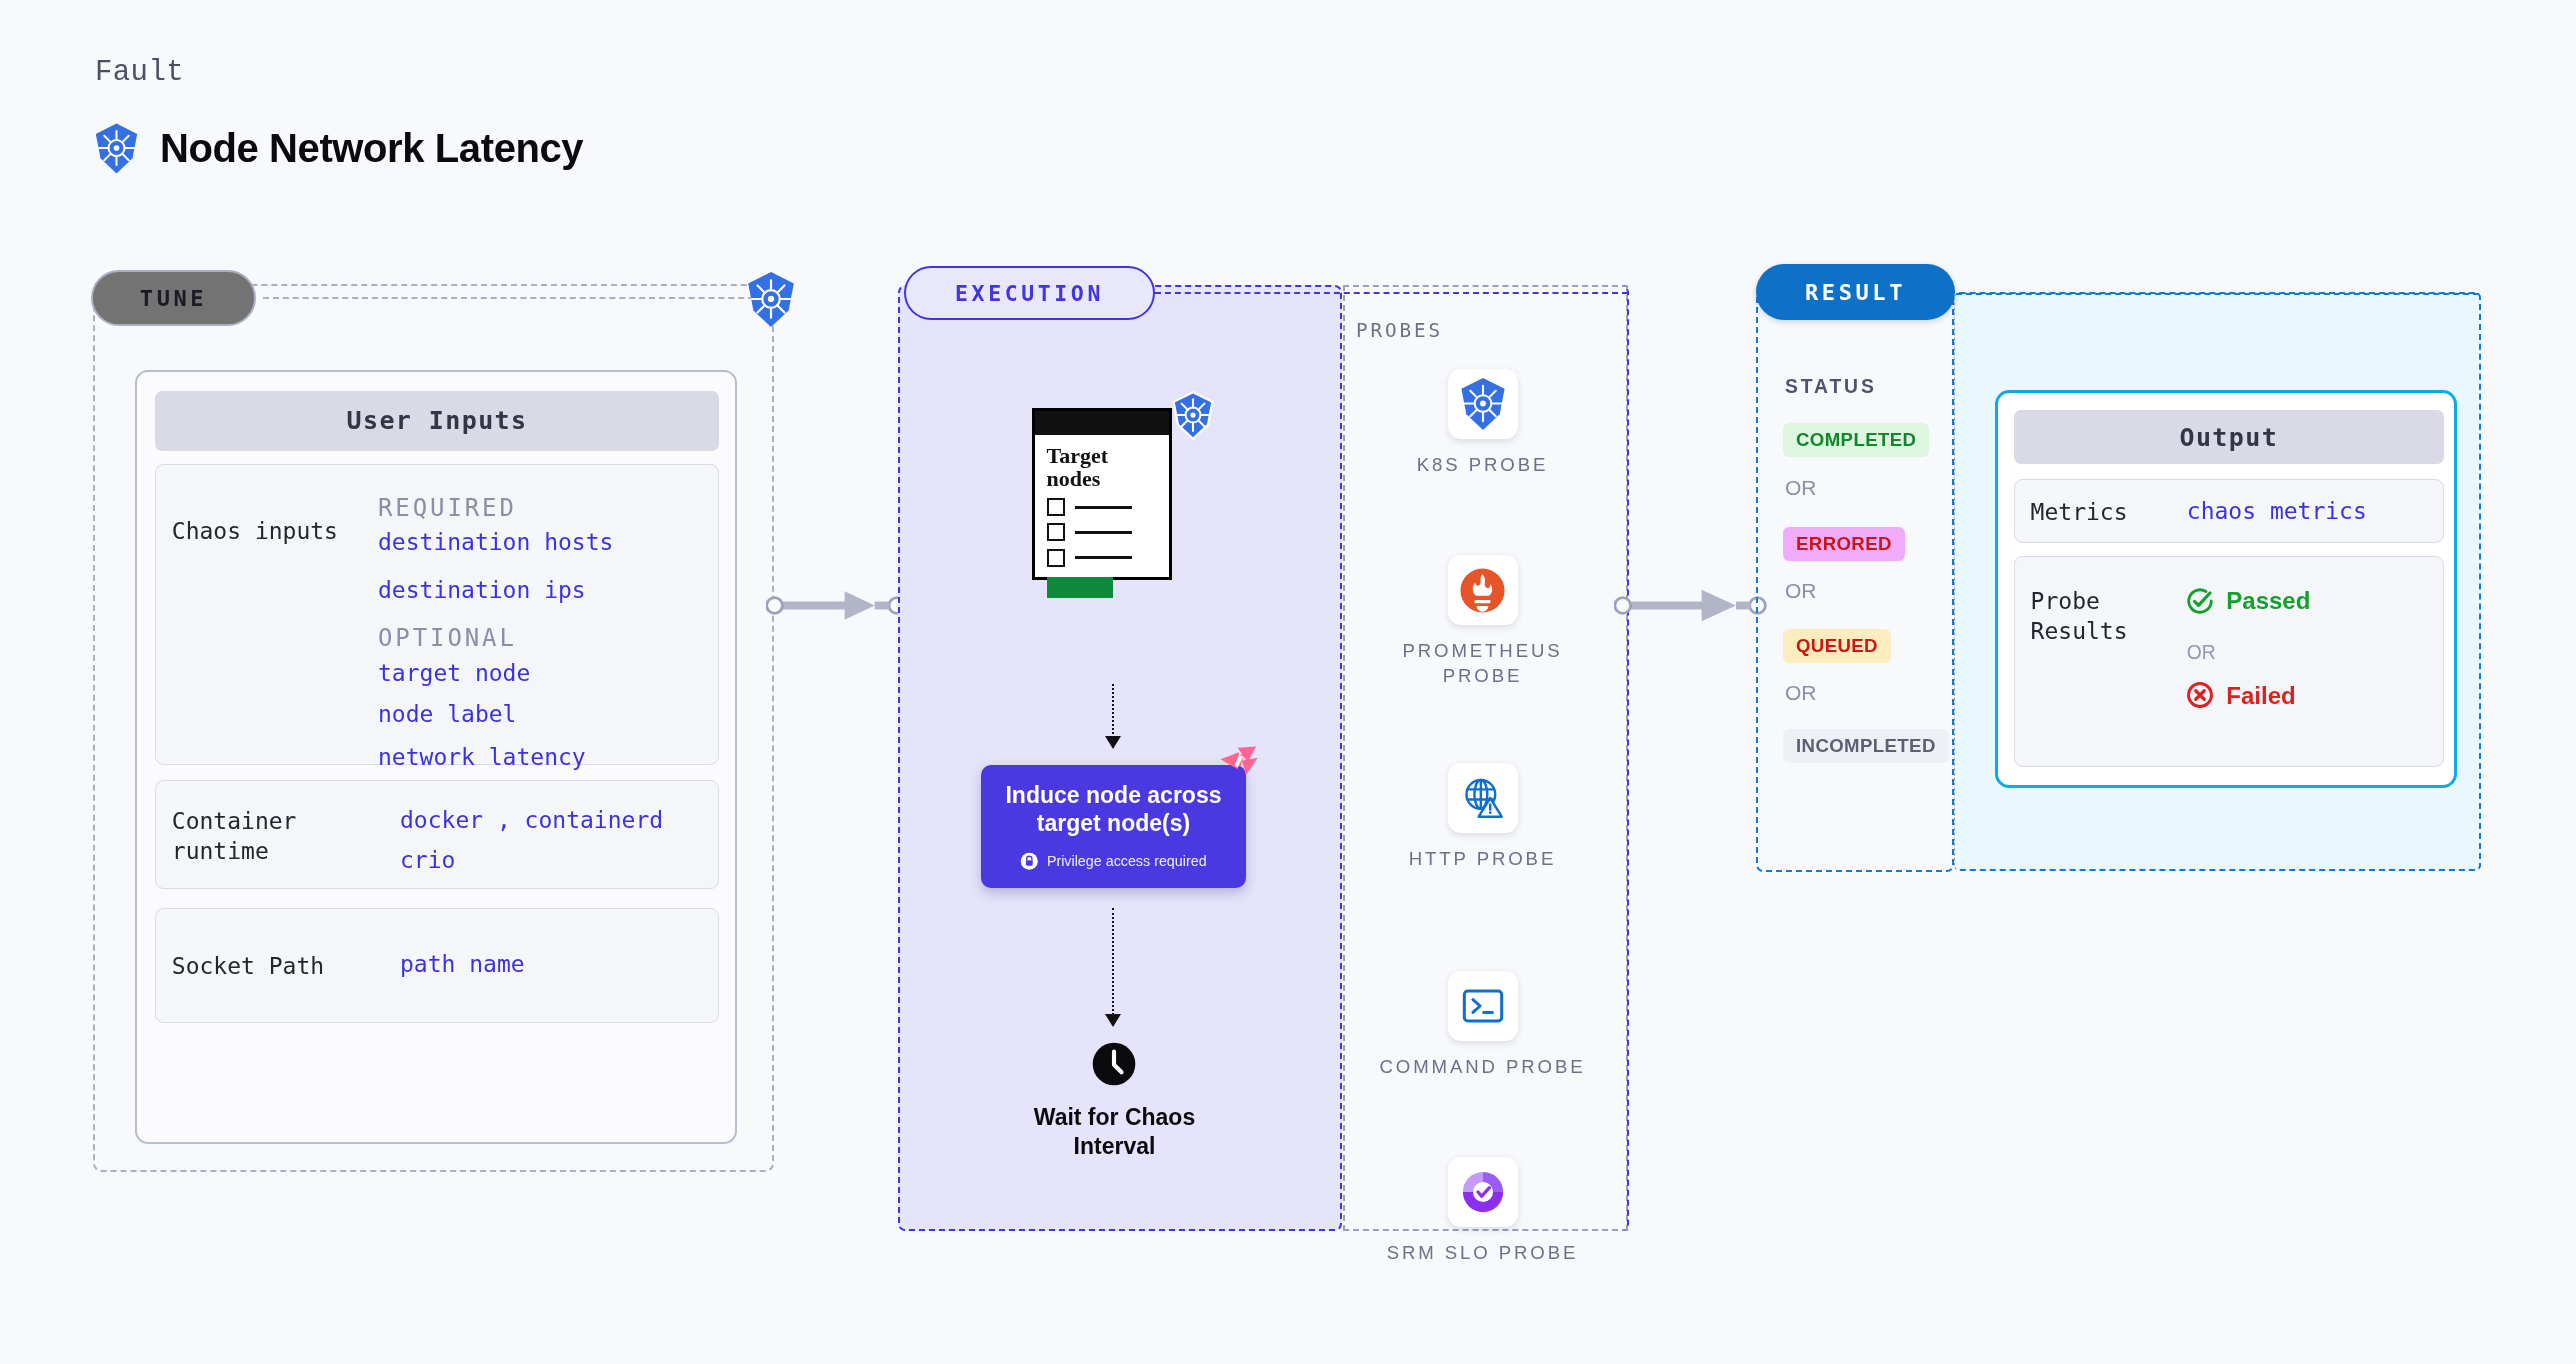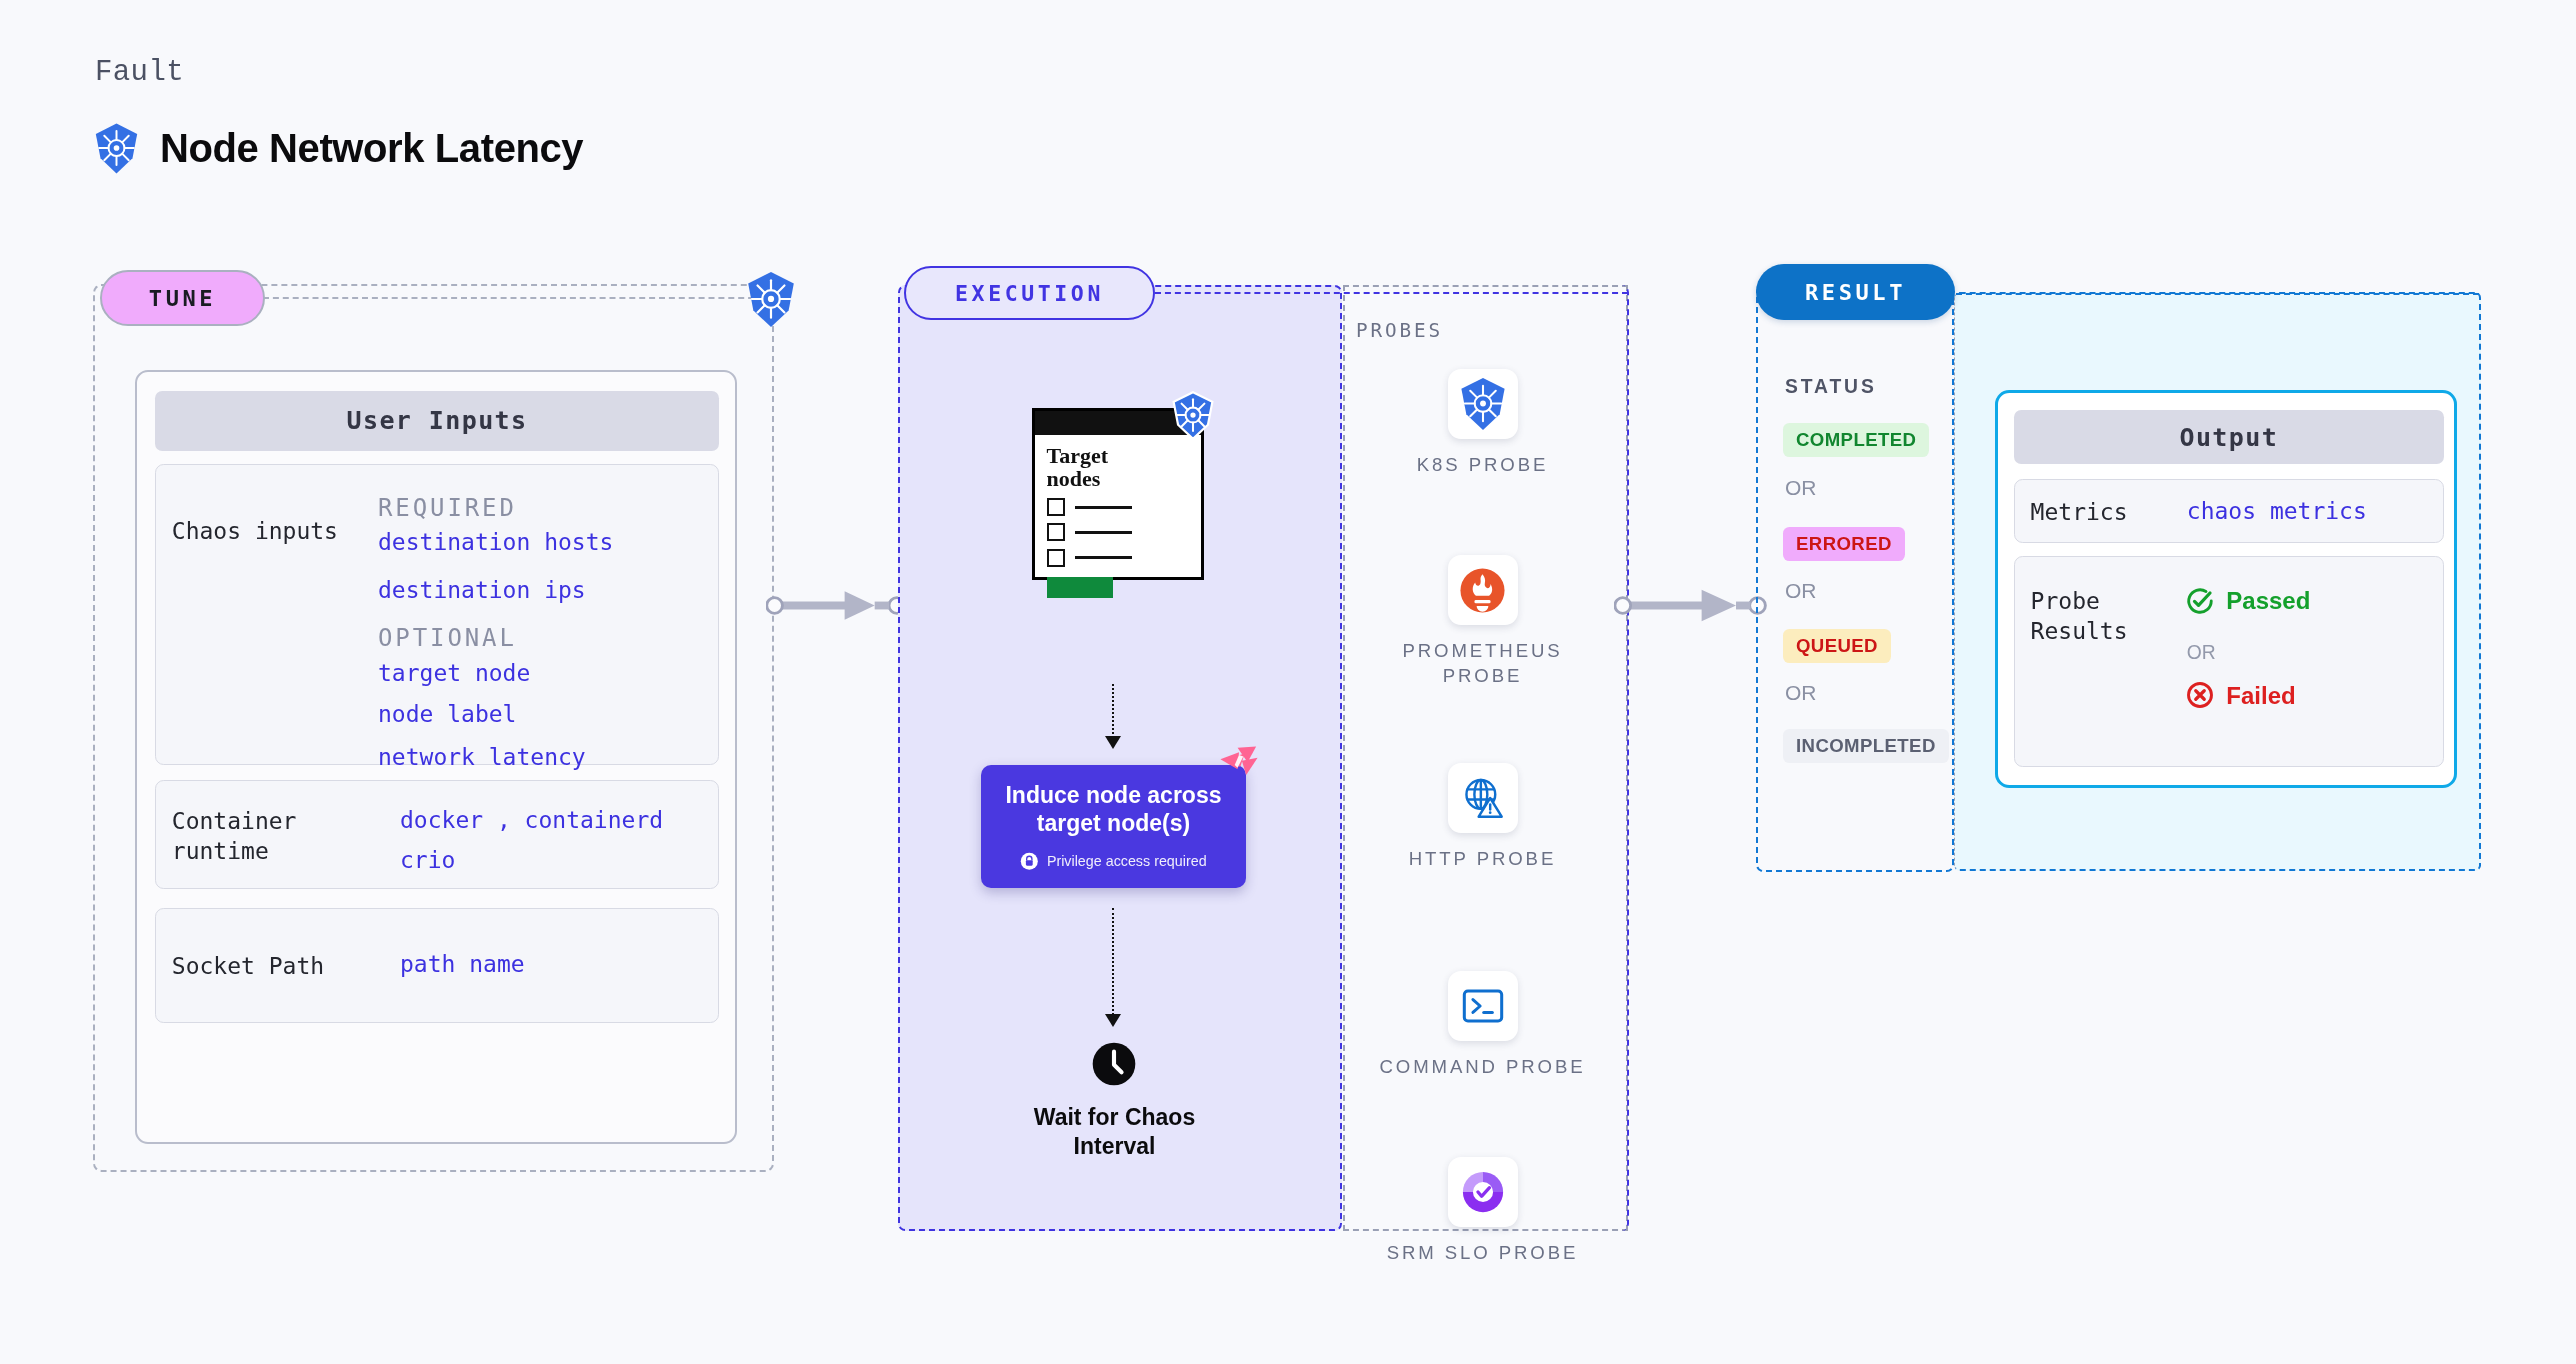--- a/index.html
+++ b/index.html
@@ -33,8 +33,8 @@
   
   #tune-region { left: 93px; top: 284px; width: 681px; height: 888px;
                  border: 2.1px dashed #aab0c0; border-radius: 8.6px; background: transparent; }
-  #tune-pill { left: 100px; top: 270px; width: 165px; height: 56px;
-               background: #f0abfc; border: 2.1px solid #aab0c0; color: #1a1c23; font-size: 22px; }
+  #tune-pill { left: 91px; top: 270px; width: 165px; height: 56px;
+               background: #737373; border: 2.1px solid #aab0c0; color: #1a1c23; font-size: 22px; }
   #tune-dash-line { position: absolute; left: 263px; top: 297px; width: 501px; height: 0;
                     border-top: 2.1px dashed #aab0c0; }
   .k8s-edge-badge { position: absolute; left: 745px; top: 271px; width: 52px; height: 57px; }

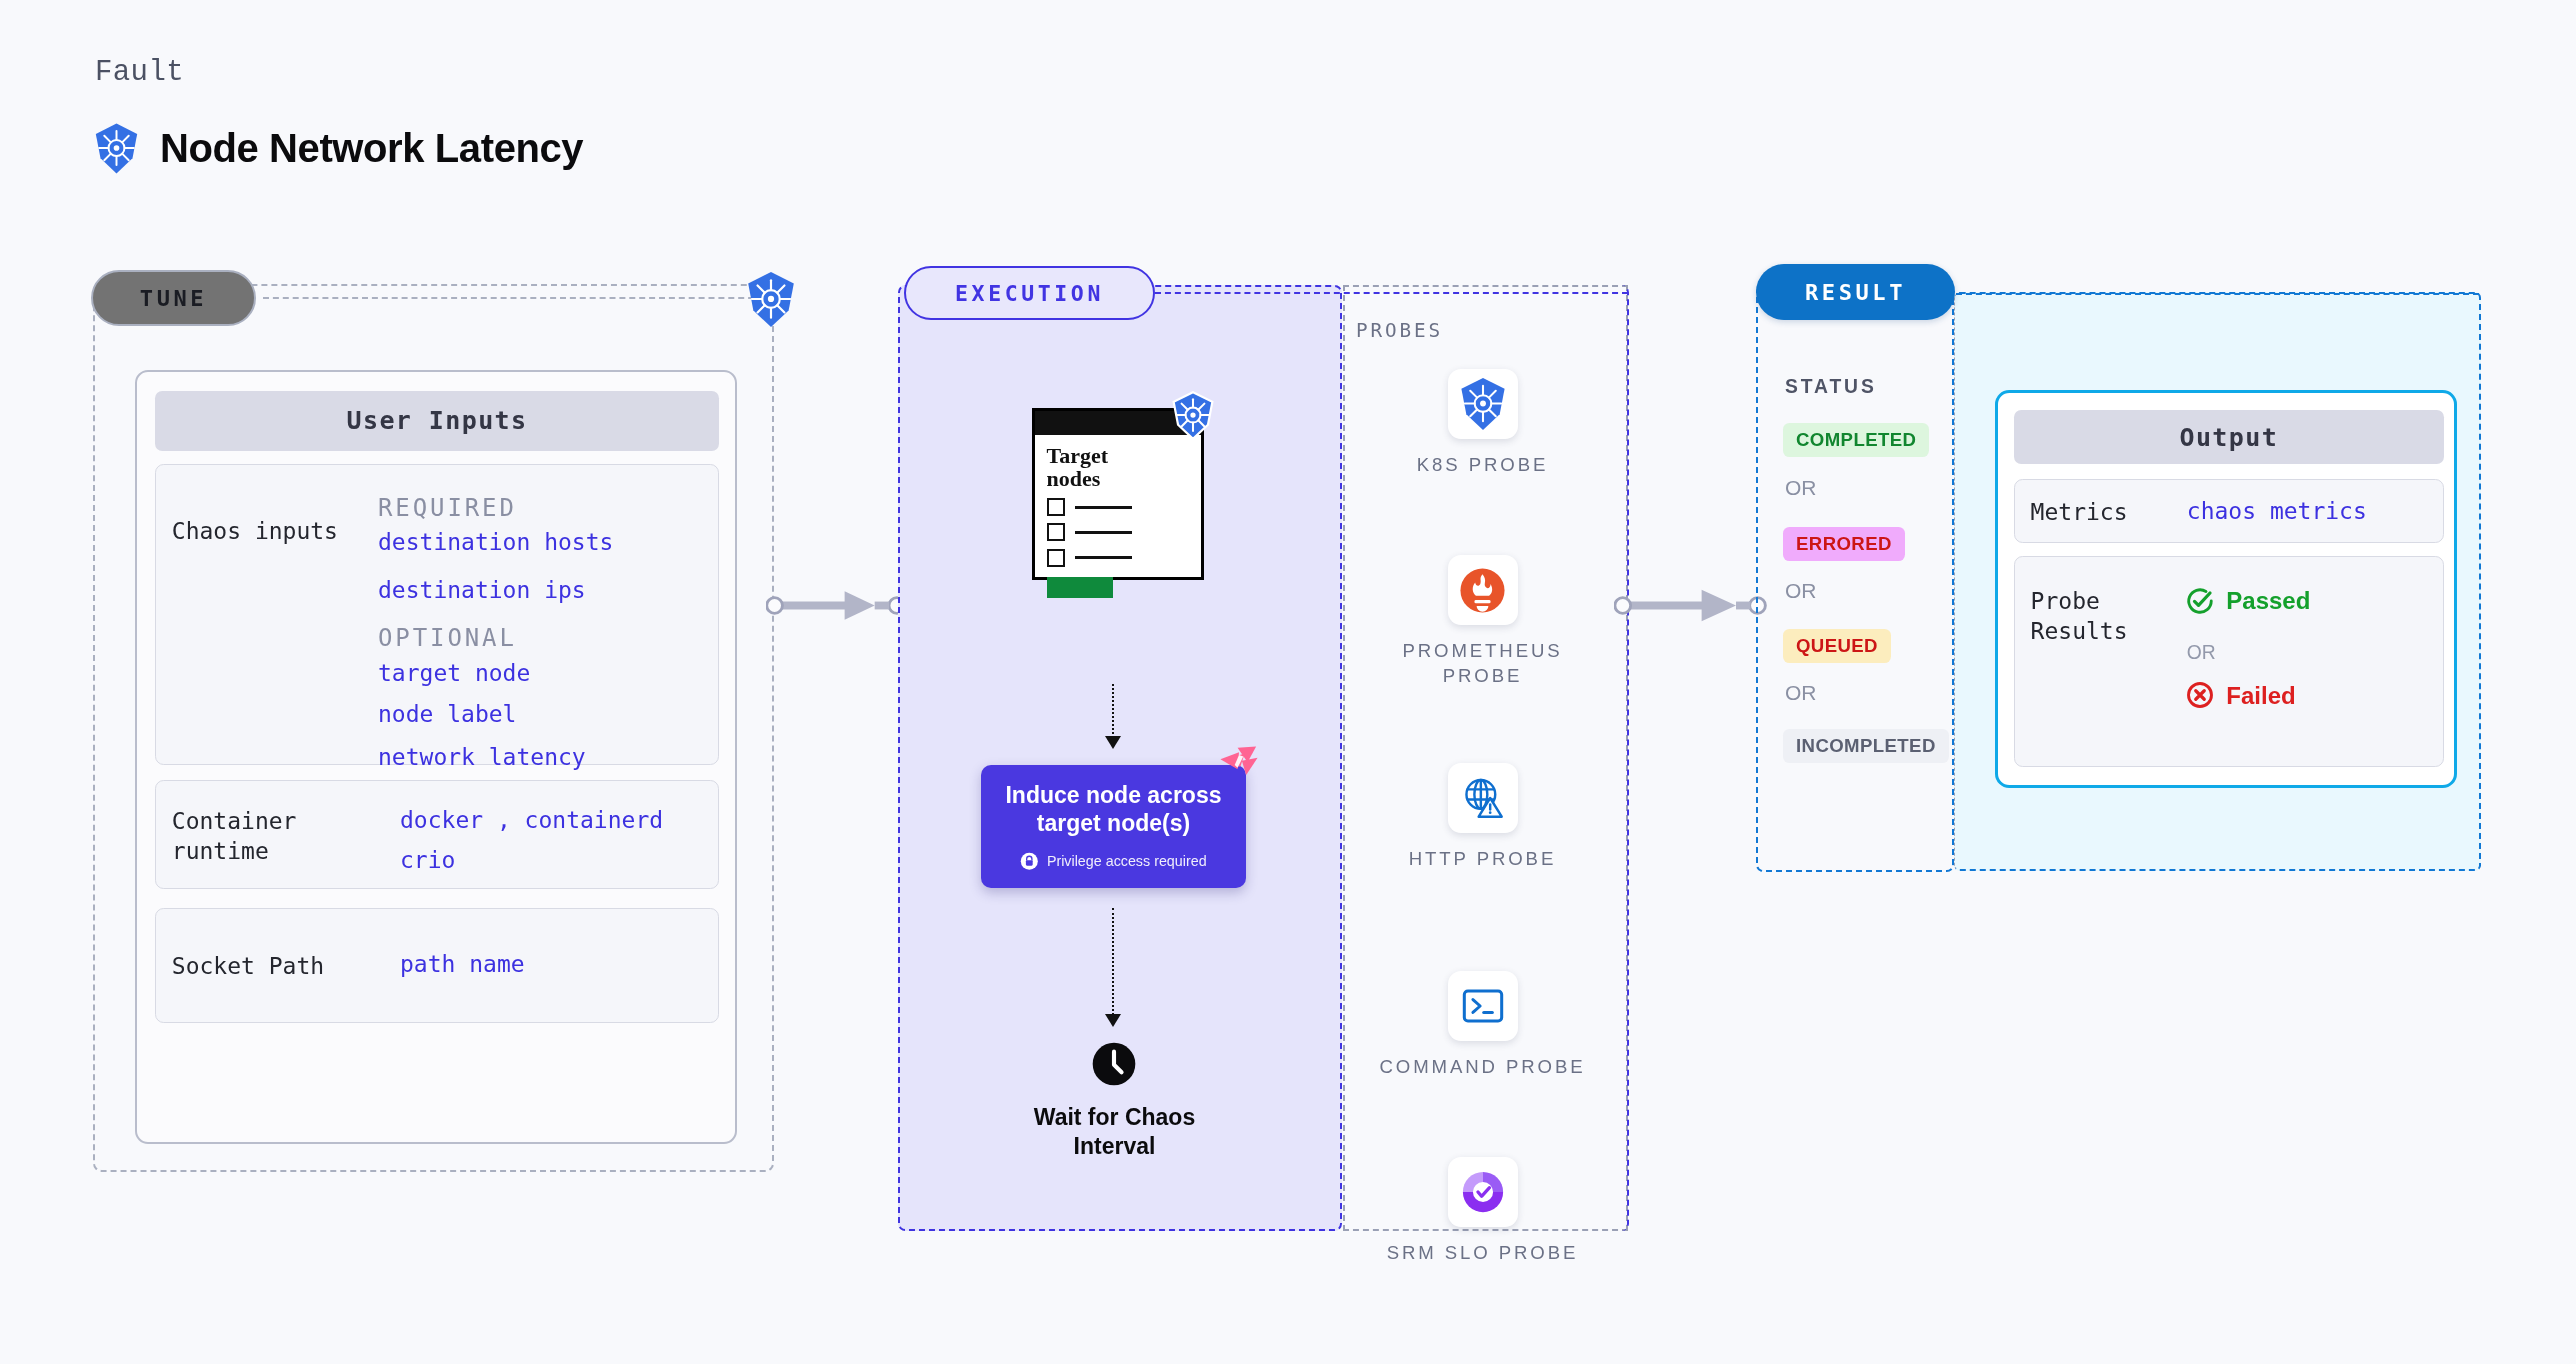--- a/index.html
+++ b/index.html
@@ -90,7 +90,7 @@
 
   
   .node-card { position: absolute; left: 1032px; top: 408px; width: 163px; height: 172px; }
-  .node-card-body { width: 172px; height: 172px; background: #ffffff; border: 3.6px solid #000; }
+  .node-card-body { width: 140px; height: 172px; background: #ffffff; border: 3.6px solid #000; }
   .node-card-top { height: 24px; background: #111; }
   .node-card-title {
     font-family: "Liberation Serif", serif; font-weight: bold; font-size: 22px;

